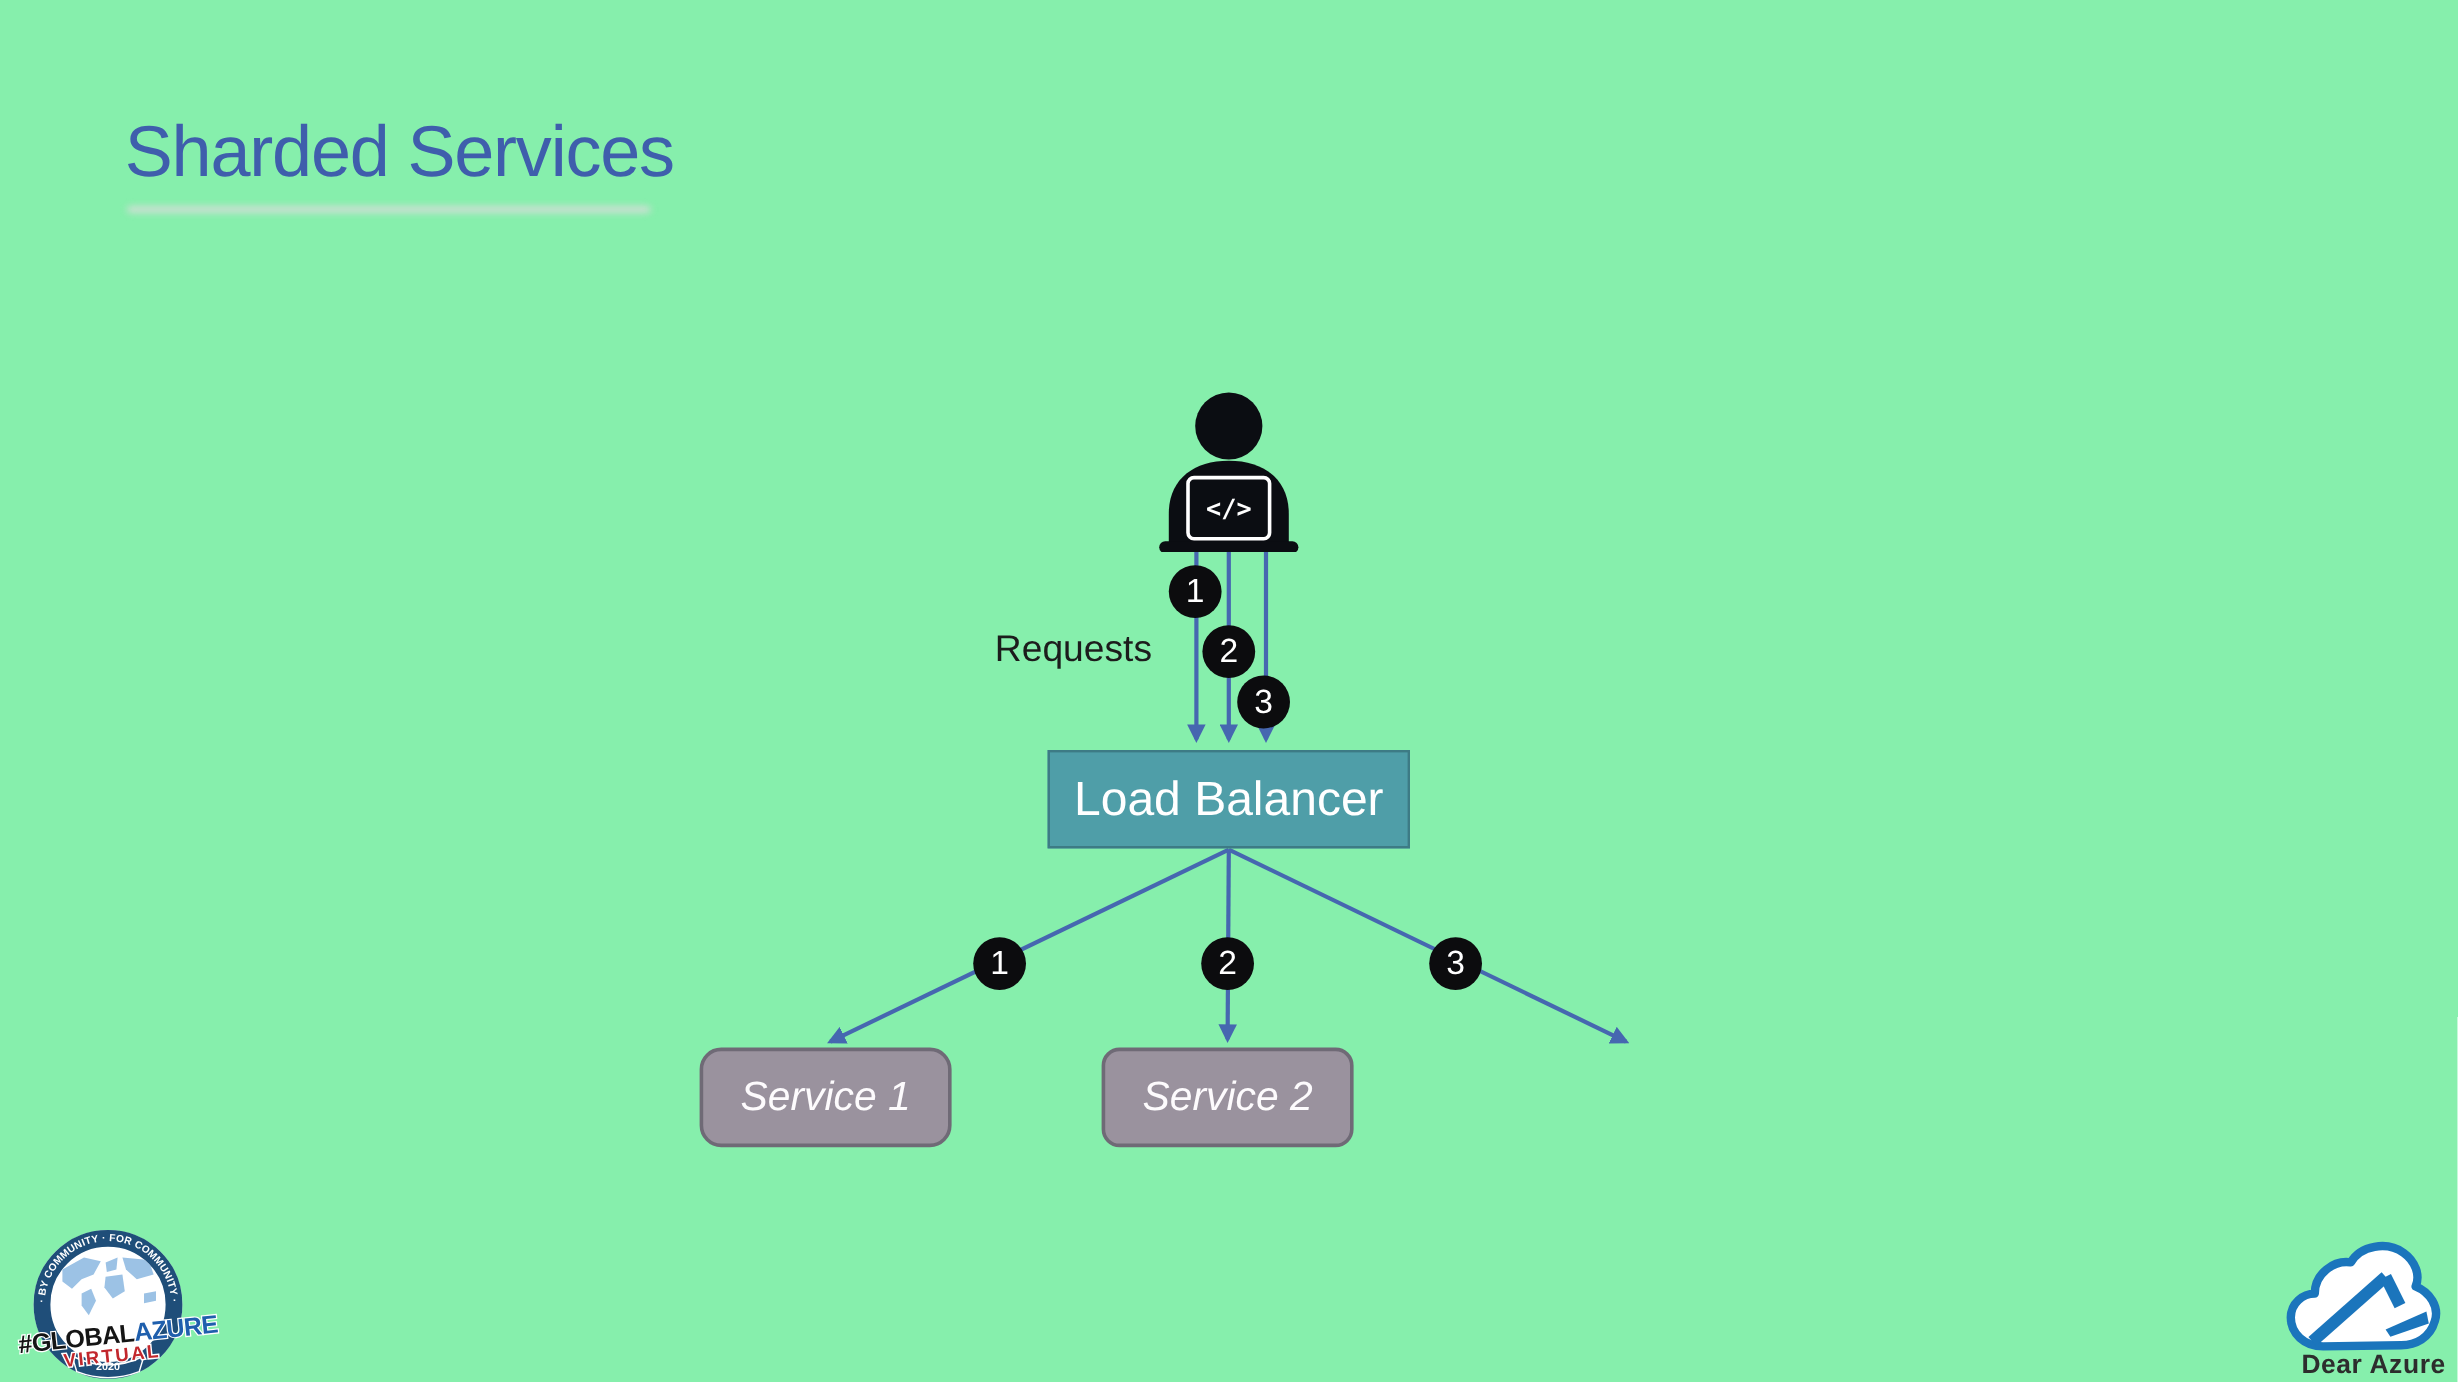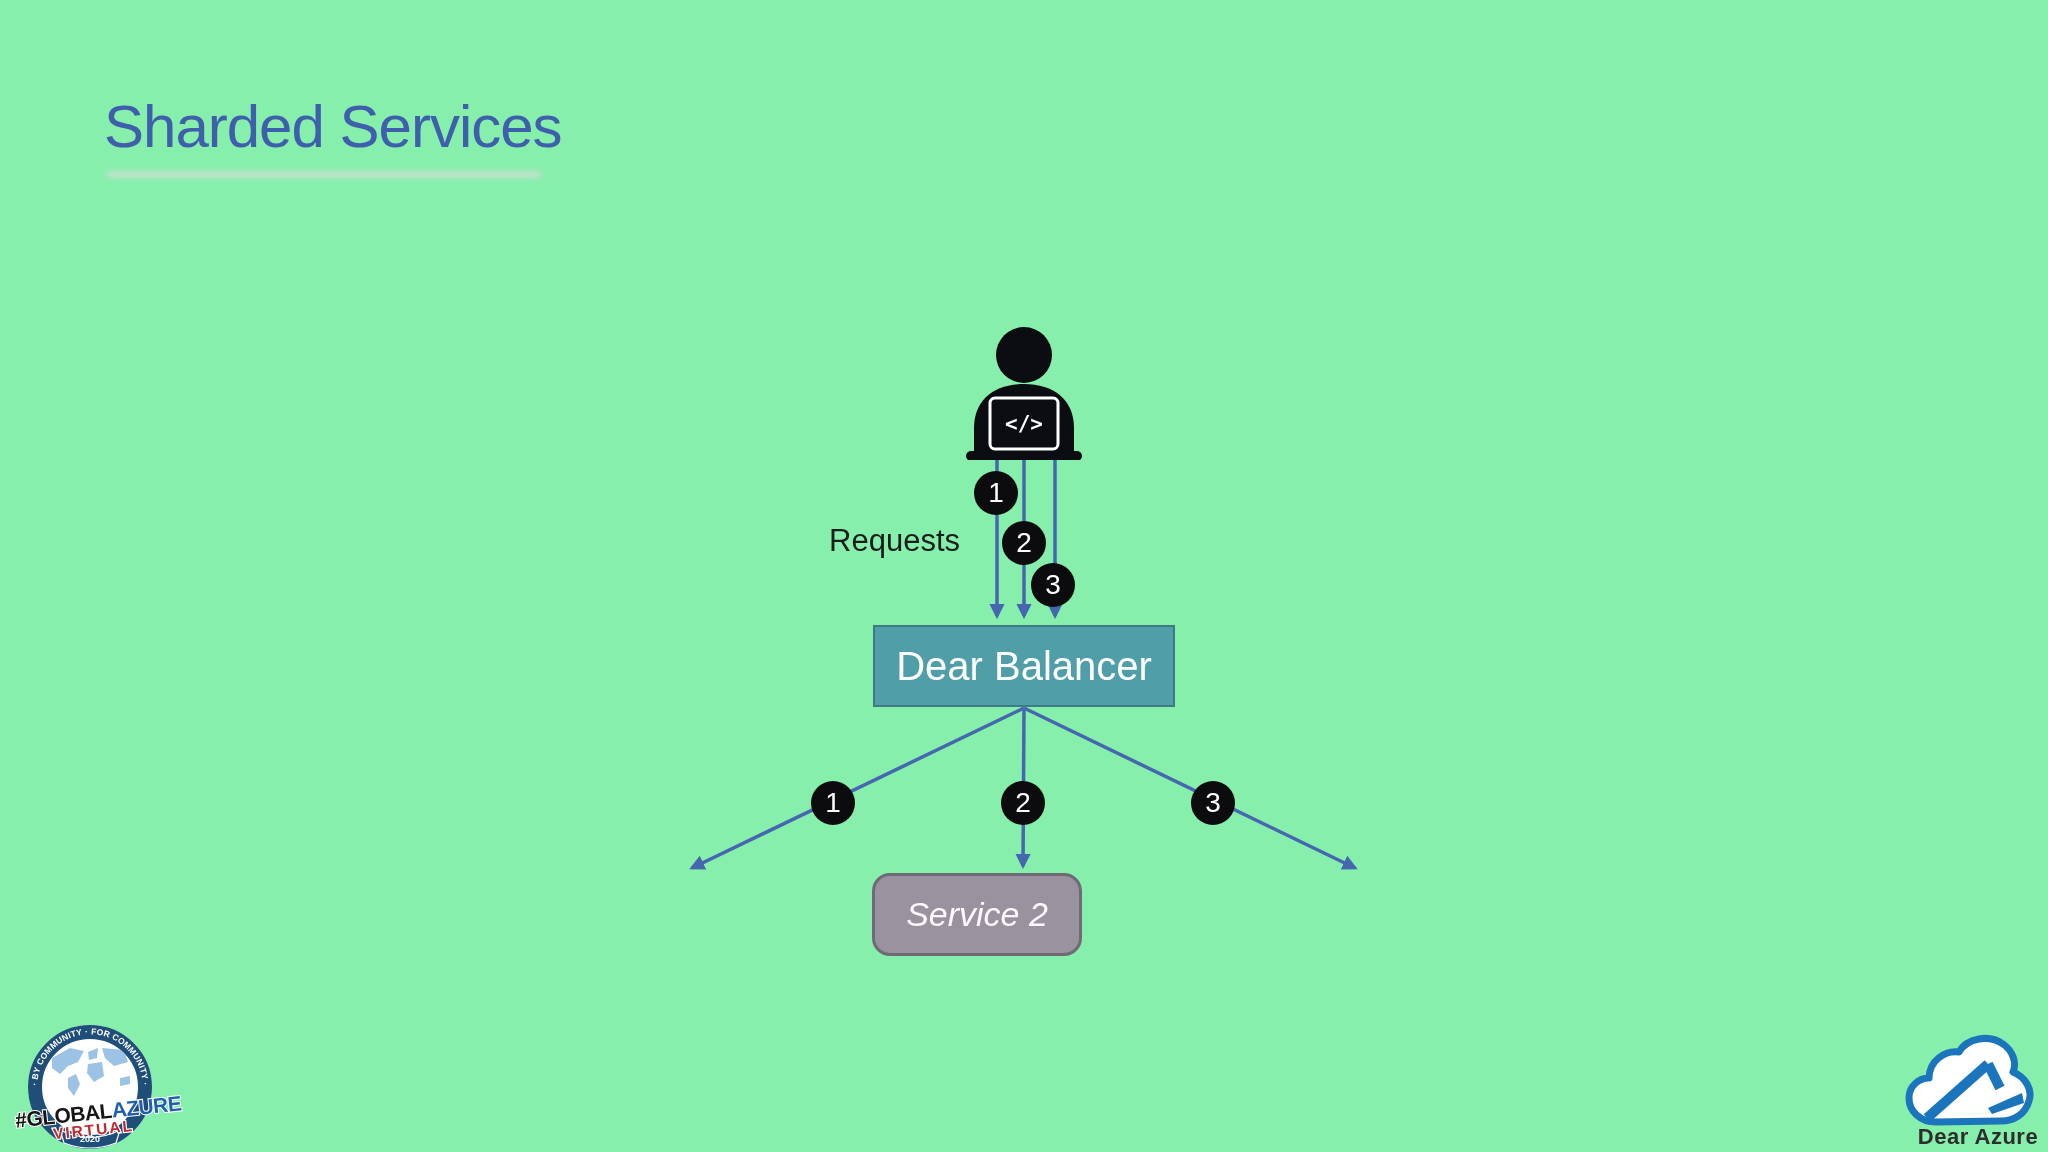--- a/index.html
+++ b/index.html
@@ -83,7 +83,7 @@
   <div class="badge rb3">3</div>
 
   <div class="lb-box">
-    <span>Dear Balancer</span>
+    <span>Load Balancer</span>
   </div>
 
   <div class="badge db1">1</div>

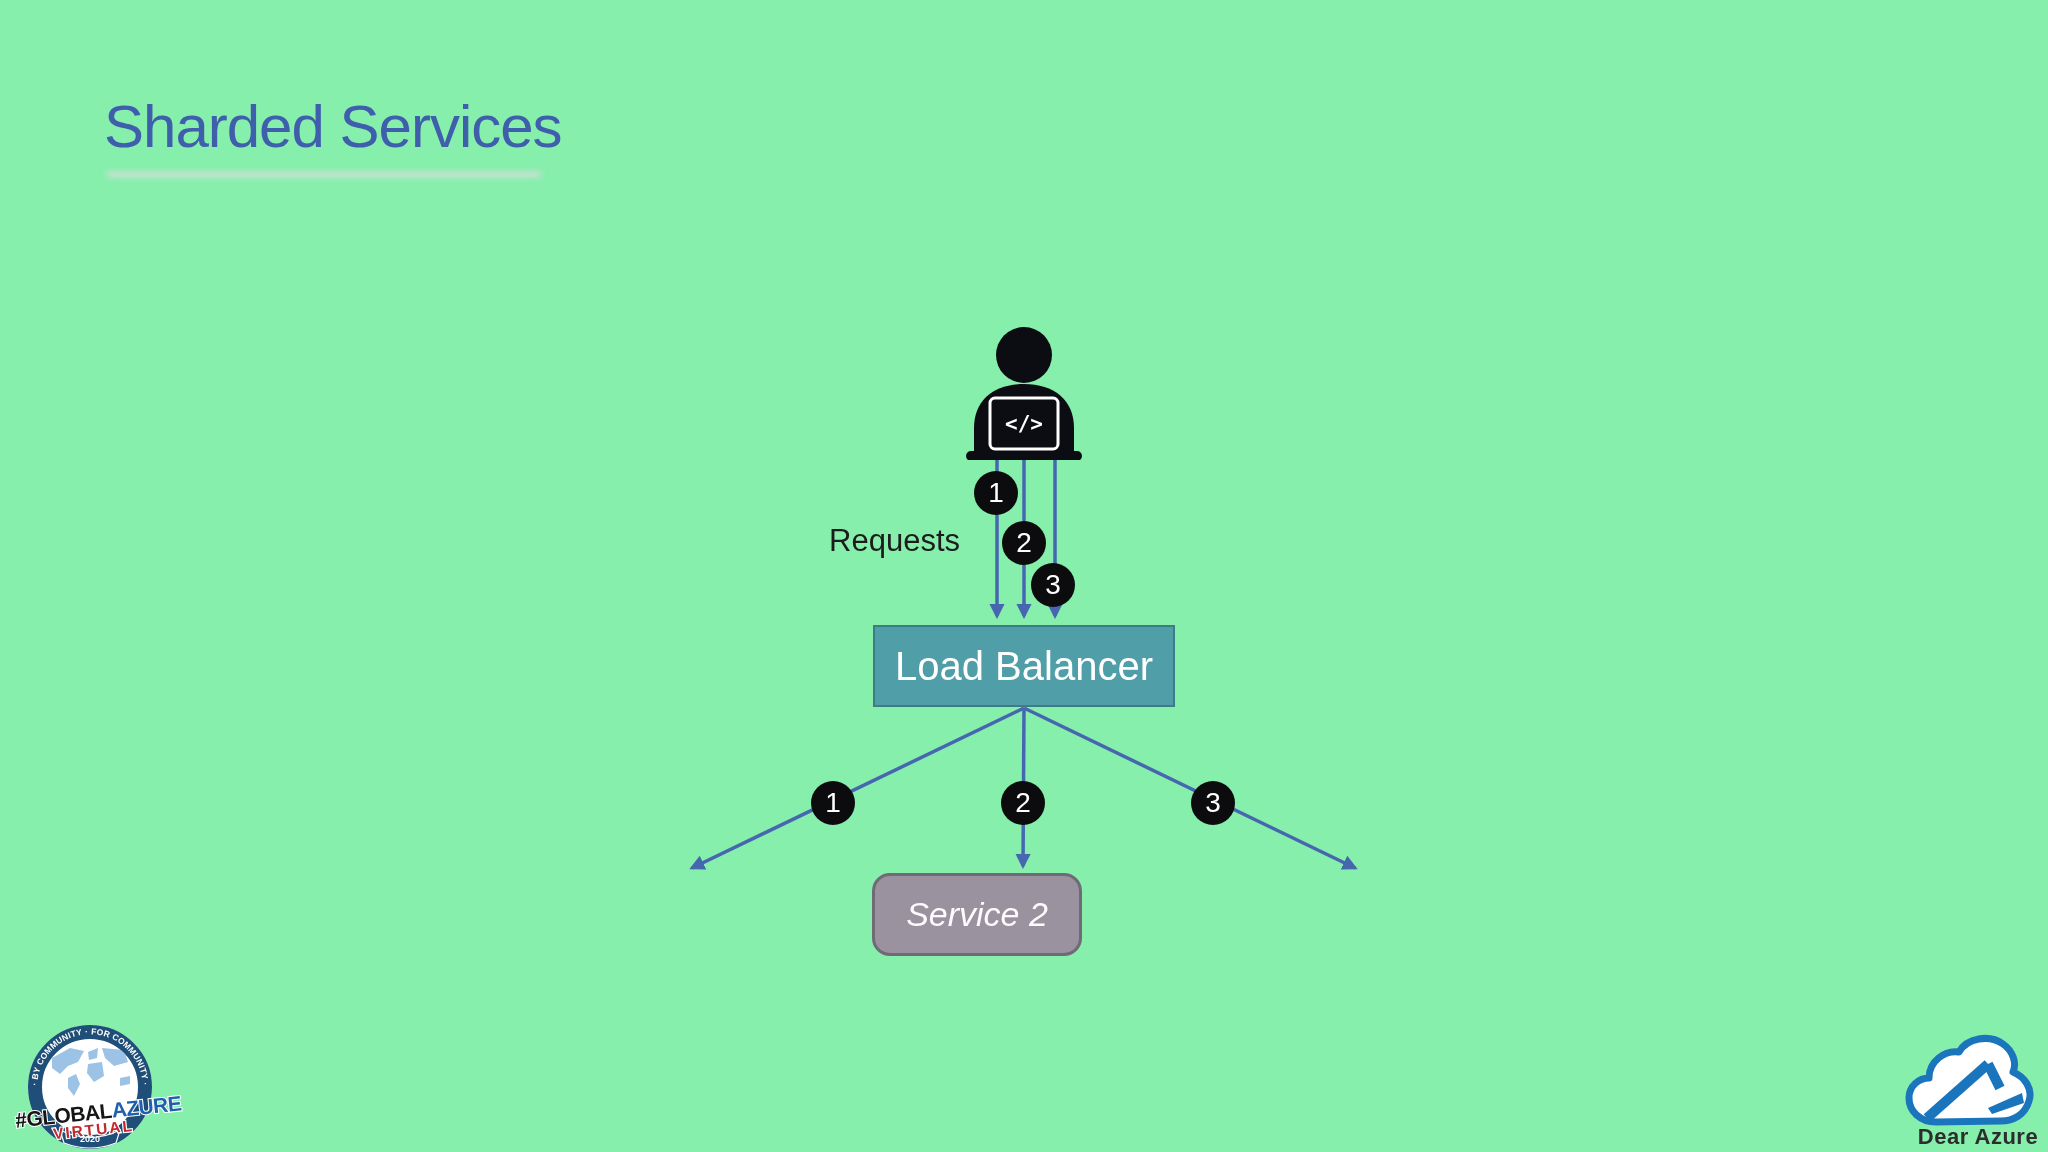--- a/index.html
+++ b/index.html
@@ -90,6 +90,9 @@
   <div class="badge db2">2</div>
   <div class="badge db3">3</div>
 
+  <div class="service-box s1">
+    <span>Service 1</span>
+  </div>
   <div class="service-box s2">
     <span>Service 2</span>
   </div>

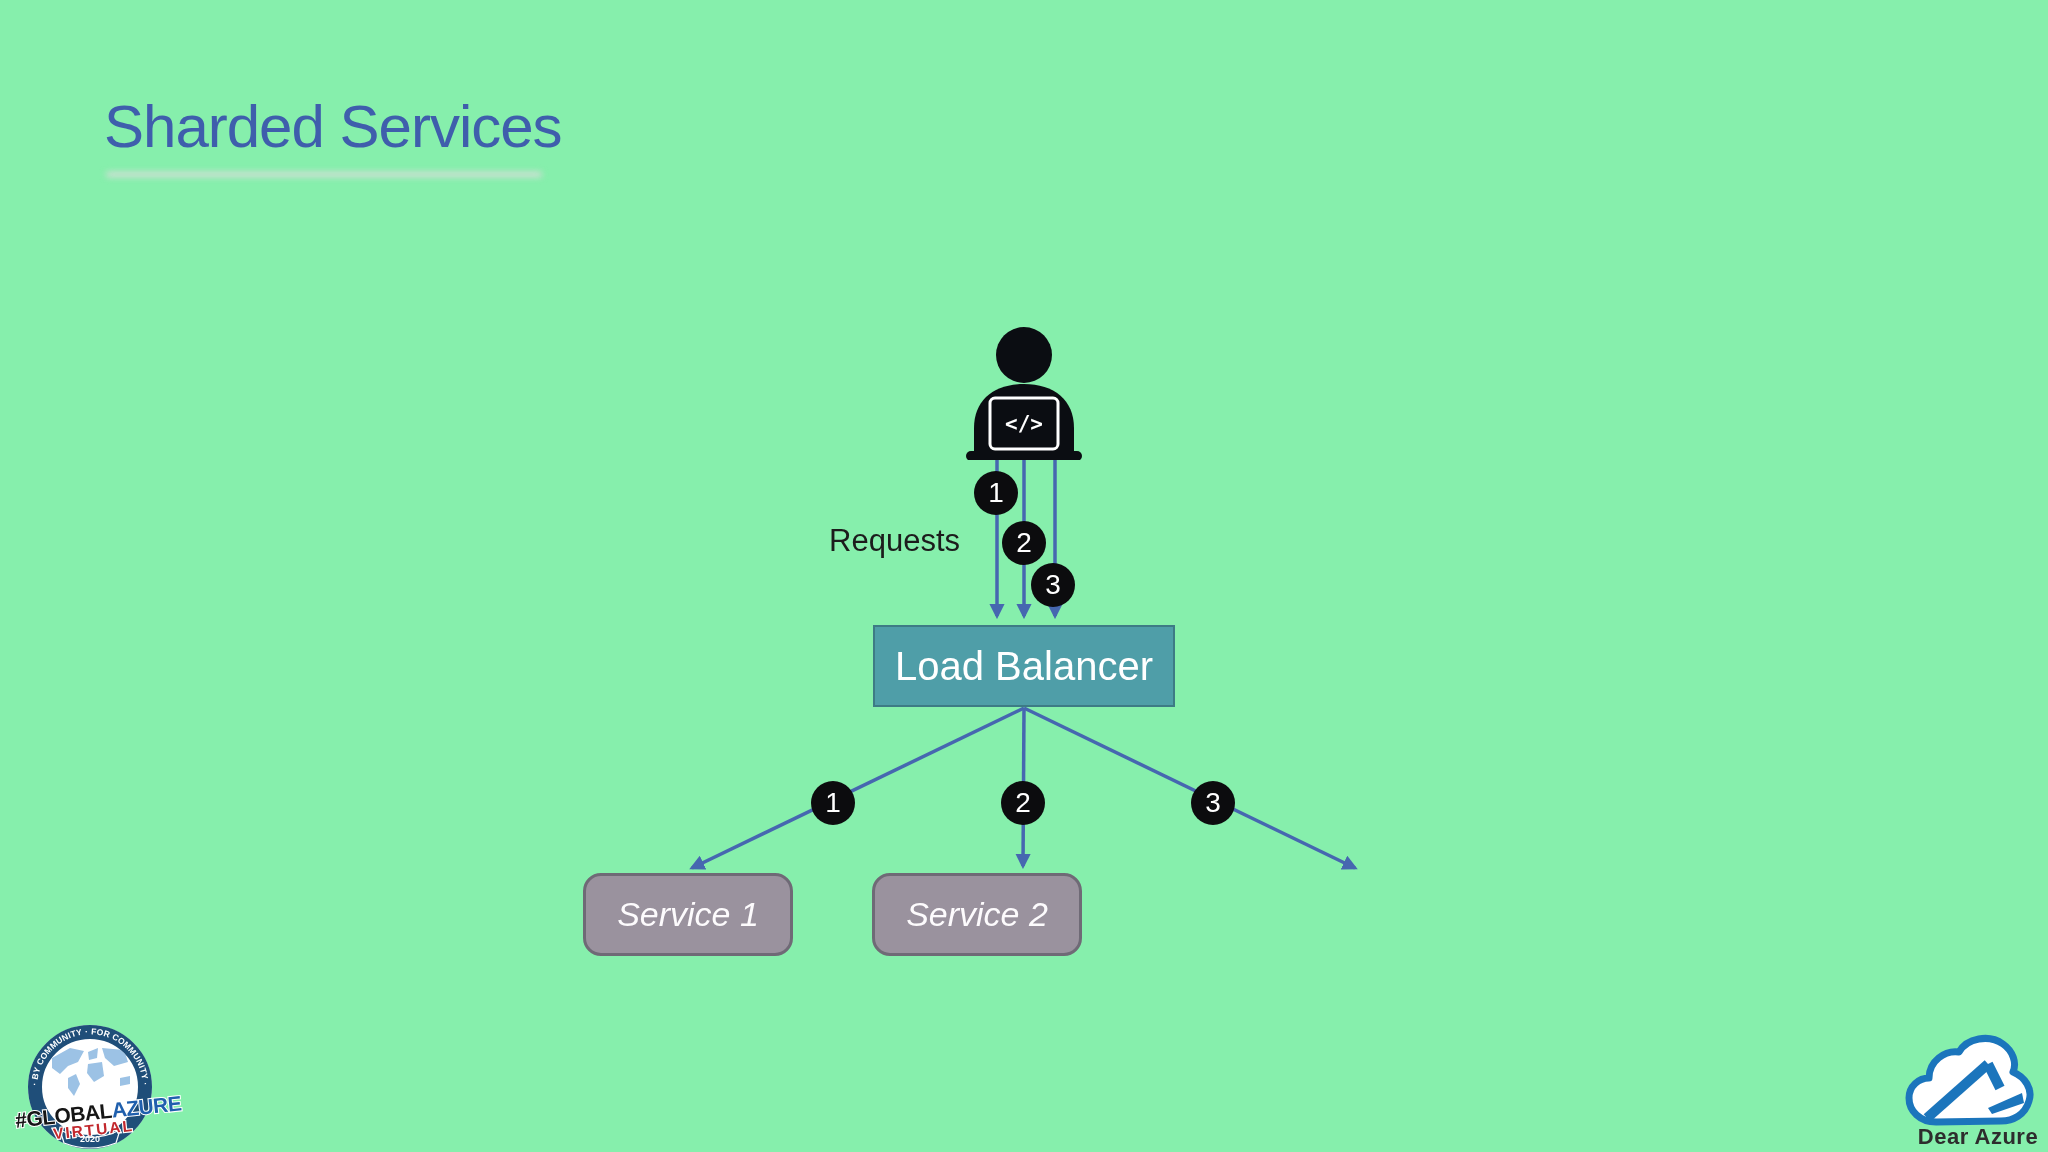--- a/index.html
+++ b/index.html
@@ -40,7 +40,7 @@
     display:flex;align-items:center;justify-content:center;
     color:#fdfbfd;font-size:34px;font-style:italic;
   }
-  .s1{left:583px;} .s2{left:872px;} .s3{left:1255px;}
+  .s1{left:583px;} .s2{left:918px;border-radius:15px;} .s3{left:1255px;}
   .ga-logo{position:absolute;left:24px;top:1018px;overflow:visible;}
   .da-logo{position:absolute;left:1894px;top:1030px;overflow:visible;}
 </style>

